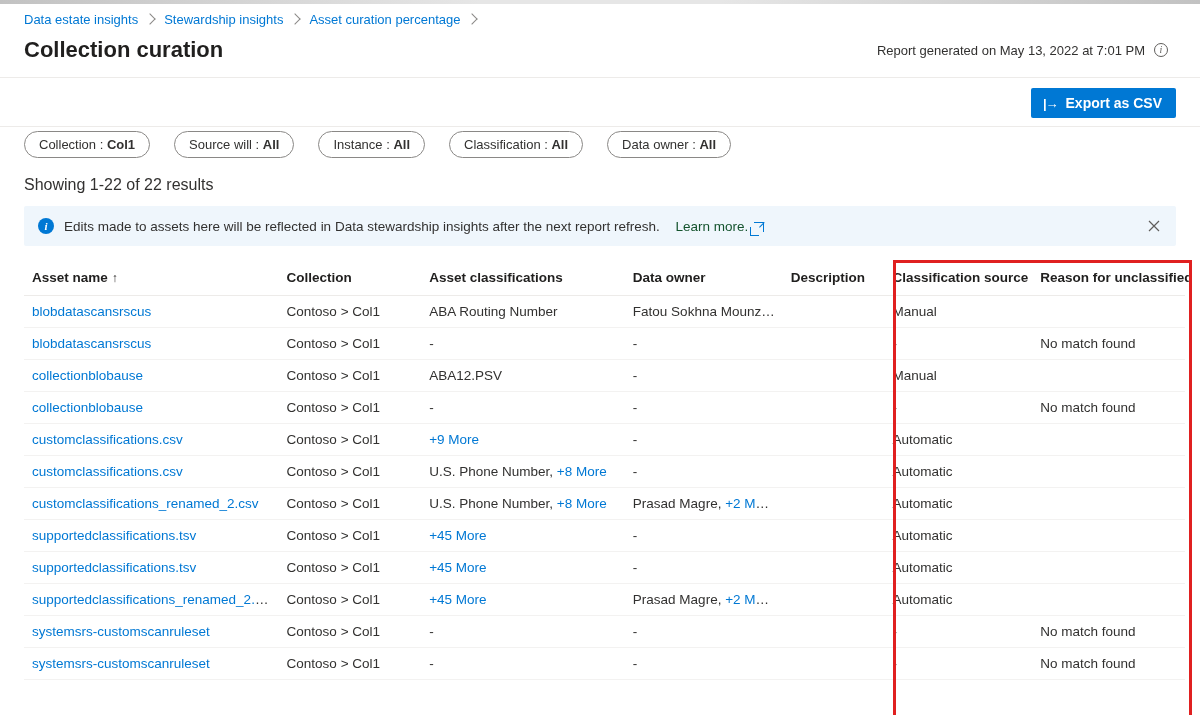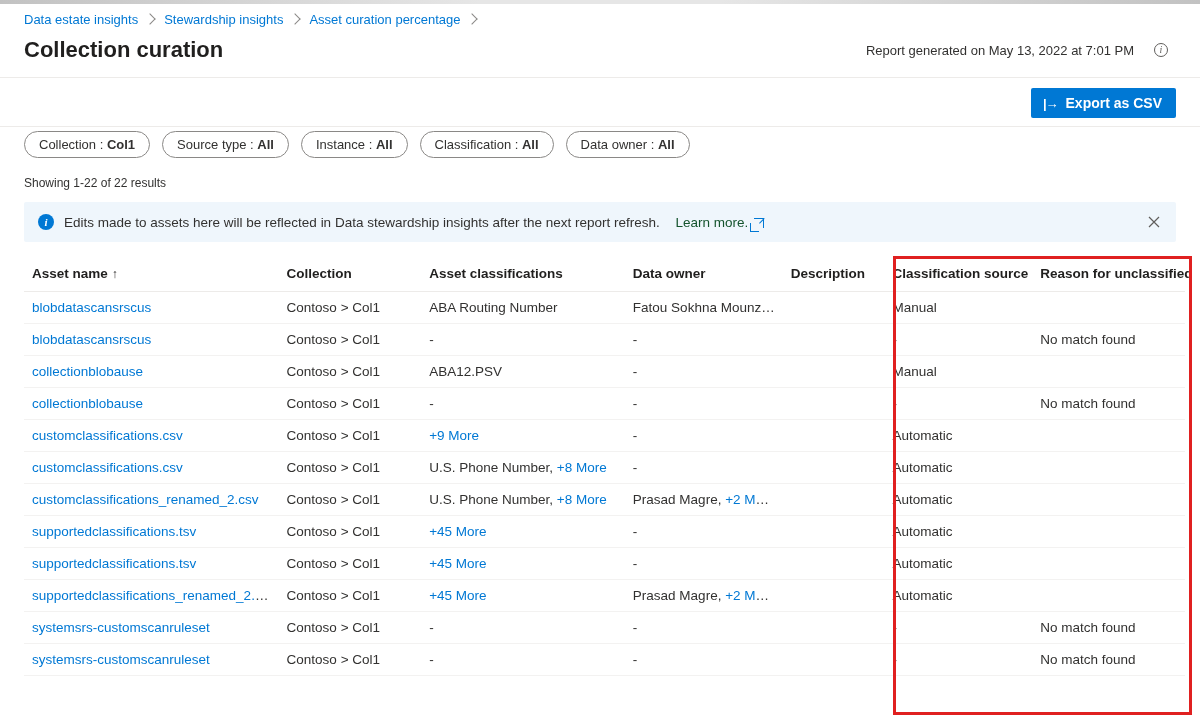--- a/index.html
+++ b/index.html
@@ -14,7 +14,7 @@
 
   .title-row { display:flex; align-items:center; justify-content:space-between; padding: 2px 32px 14px 24px; }
   .page-title { font-size: 22px; font-weight: 600; color:#201f1e; }
-  .gen-text { font-size: 13px; color:#323130; display:flex; align-items:center; gap:20px; }
+  .gen-text { font-size: 13px; color:#323130; display:flex; align-items:center; gap:9px; }
   .info-circle { display:inline-block; width:14px; height:14px; border:1px solid #605e5c; color:#605e5c; border-radius:50%; font-size:10px; line-height:12px; text-align:center; font-style:italic; font-family:Georgia,serif; }
 
   .thin-border { border-top:1px solid #edebe9; }

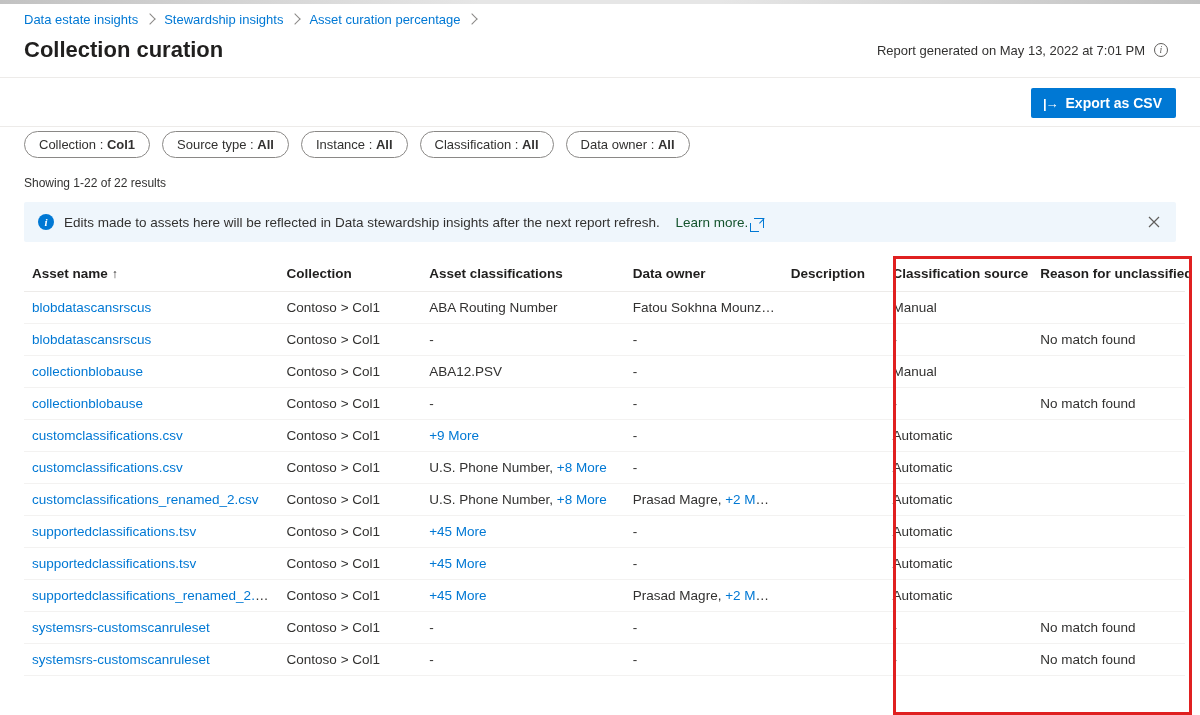--- a/index.html
+++ b/index.html
@@ -23,7 +23,7 @@
   .export-btn { background:#0078d4; color:#fff; border:none; border-radius:2px; padding:7px 14px 7px 12px; font-size:14px; font-weight:600; display:flex; align-items:center; gap:8px; cursor:pointer; }
   .export-icon { display:inline-block; font-size:13px; letter-spacing:-1px; }
 
-  .filters { display:flex; gap:12px; padding: 4px 24px 8px 24px; }
+  .filters { display:flex; gap:24px; padding: 4px 24px 8px 24px; }
   .pill { border:1px solid #8a8886; border-radius:16px; background:#fff; padding:5px 14px 5px 14px; font-size:13px; color:#323130; cursor:pointer; white-space:nowrap; }
   .pill b { font-weight:600; }
 

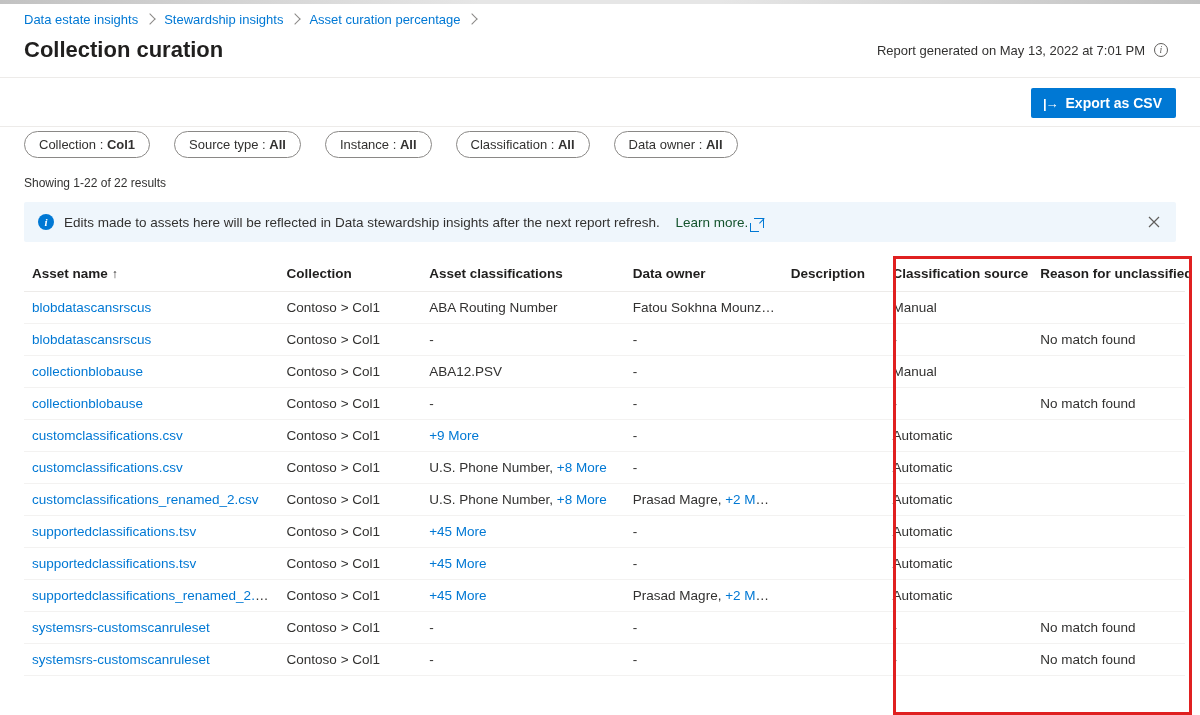--- a/index.html
+++ b/index.html
@@ -95,7 +95,7 @@
 
 <div class="filters">
   <button class="pill"><span>Collection : </span><b>Col1</b></button>
-  <button class="pill"><span>Source type : </span><b>All</b></button>
+  <button class="pill"><span>Source will : </span><b>All</b></button>
   <button class="pill"><span>Instance : </span><b>All</b></button>
   <button class="pill"><span>Classification : </span><b>All</b></button>
   <button class="pill"><span>Data owner : </span><b>All</b></button>

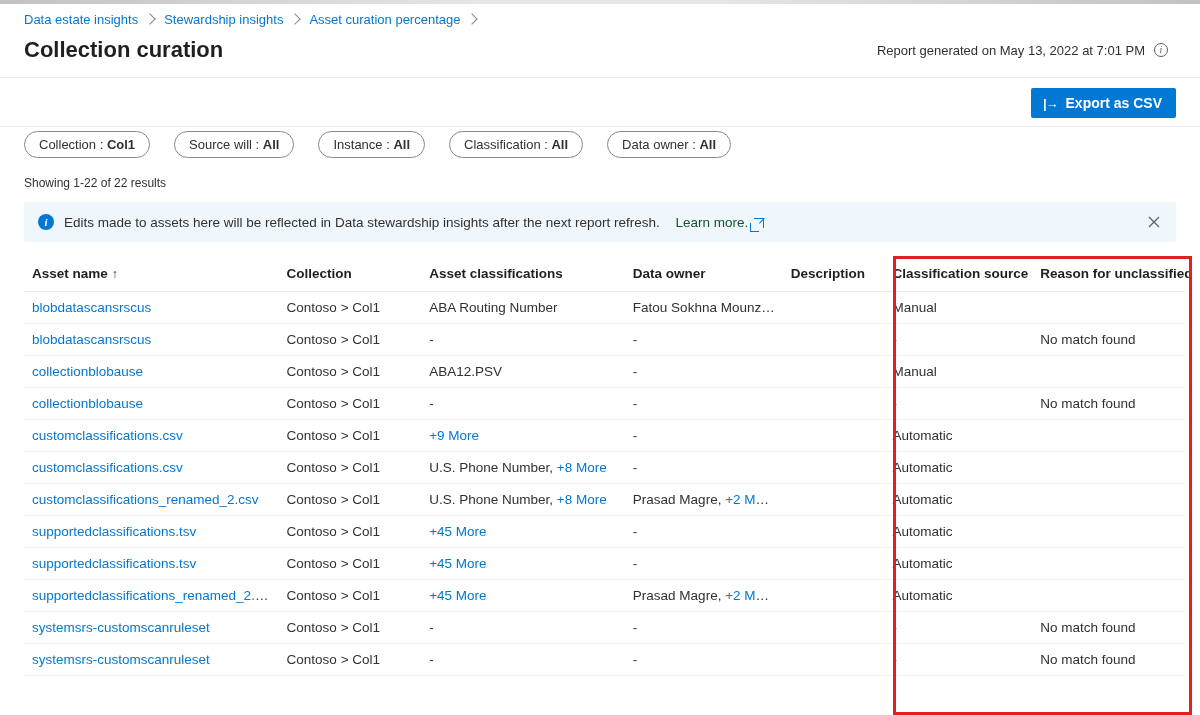--- a/index.html
+++ b/index.html
@@ -27,7 +27,7 @@
   .pill { border:1px solid #8a8886; border-radius:16px; background:#fff; padding:5px 14px 5px 14px; font-size:13px; color:#323130; cursor:pointer; white-space:nowrap; }
   .pill b { font-weight:600; }
 
-  .result-count { padding: 10px 24px 12px 24px; font-size:12px; color:#323130; }
+  .result-count { padding: 10px 24px 12px 24px; font-size:16px; color:#323130; }
 
   .banner { margin: 0 24px 14px 24px; background:#eff6fc; border-radius:2px; padding:12px 14px; display:flex; align-items:center; gap:10px; position:relative; }
   .banner .b-icon { width:16px;height:16px;border-radius:50%;background:#0078d4;color:#fff;display:inline-flex;align-items:center;justify-content:center;font-size:11px;font-style:italic;font-family:Georgia,serif;font-weight:bold; flex:0 0 auto;}

